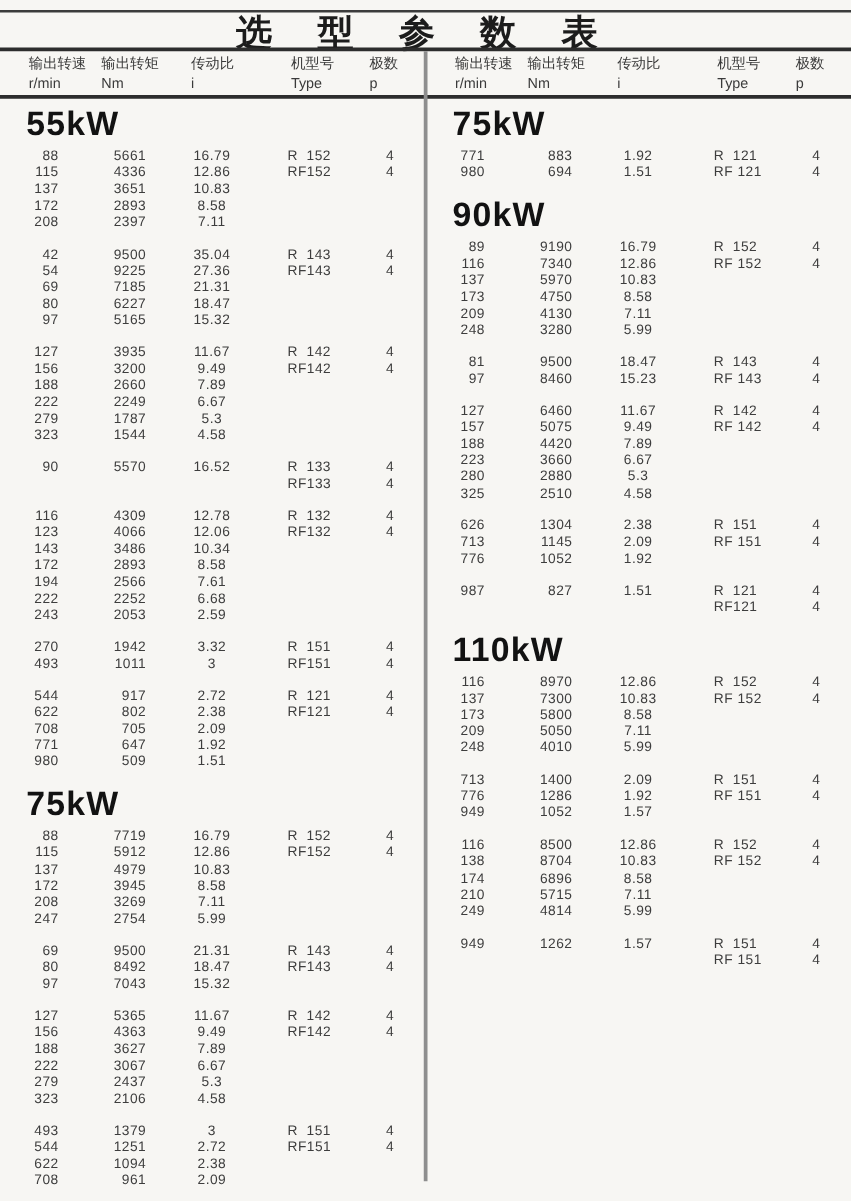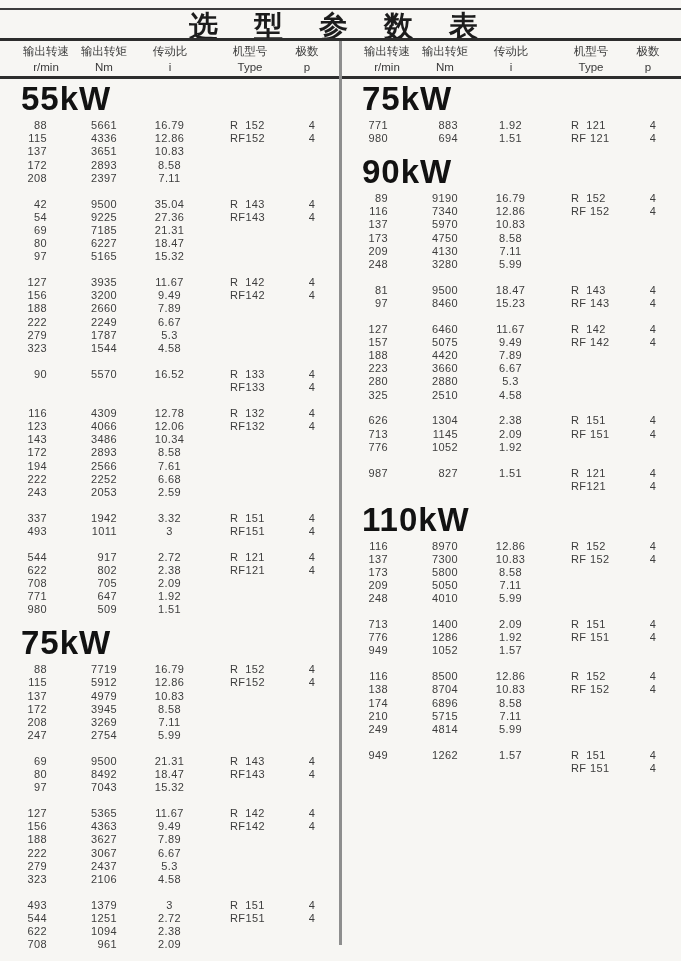--- a/index.html
+++ b/index.html
@@ -26,7 +26,7 @@
   .half-header{position:absolute;top:42px;width:341px;height:33px;font-size:11.5px;color:#3a3a3a;}
   .half-header.left{left:0;}
   .half-header.right{left:341px;}
-  .hcell{position:absolute;top:1px;transform:translateX(-50%);text-align:center;line-height:16px;white-space:nowrap;}
+  .hcell{position:absolute;top:1px;transform:translateX(-50%);text-align:left;line-height:16px;white-space:nowrap;}
 
   
   .col{position:absolute;top:82px;width:340px;height:879px;overflow:hidden;}

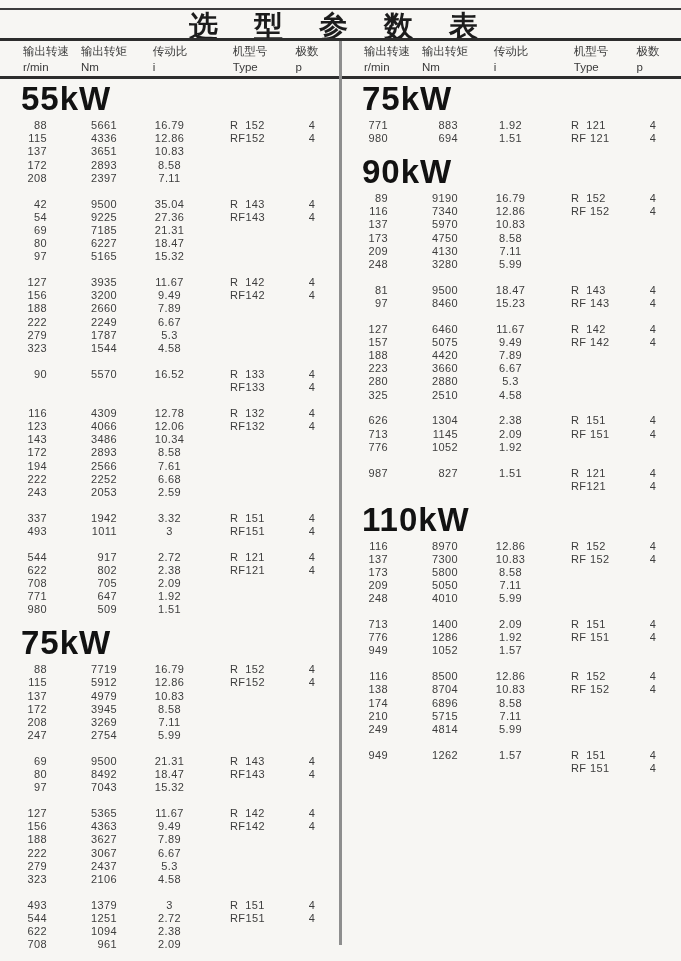--- a/index.html
+++ b/index.html
@@ -34,7 +34,7 @@
   .col.right{left:341px;}
 
   .kw-heading{
-    font-weight:bold;font-size:33px;line-height:28px;
+    font-weight:bold;font-size:27px;line-height:28px;
     color:#121212;margin:12px 0 6px 21px;letter-spacing:1px;
   }
   .kw-heading:first-child{margin-top:3px;}

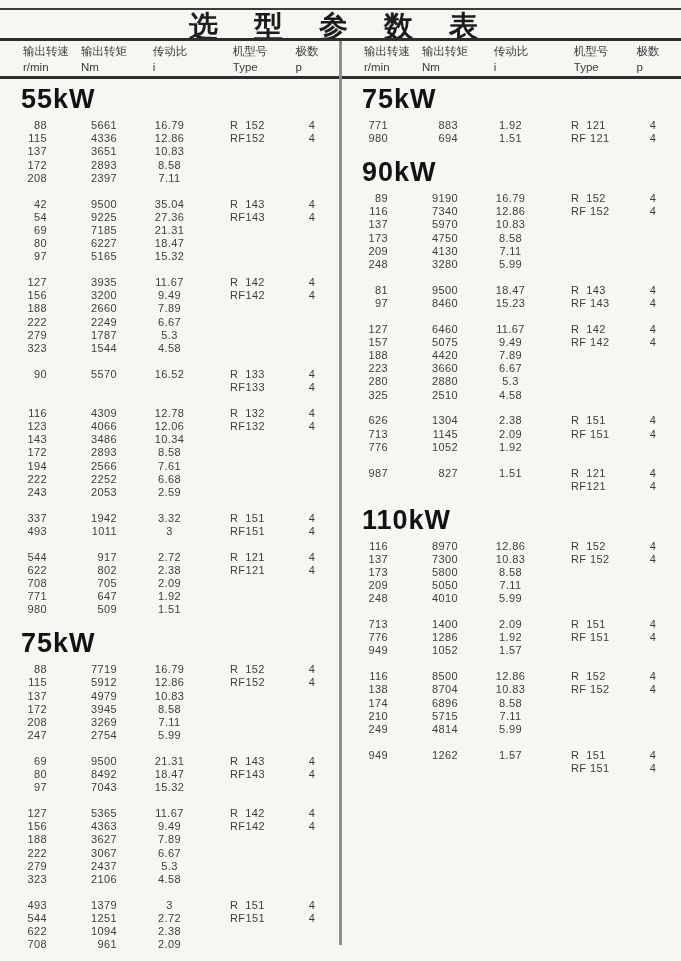--- a/index.html
+++ b/index.html
@@ -296,7 +296,7 @@
       </div>
       <div class="group">
         <div class="row">
-          <span class="c1">337</span>
+          <span class="c1">270</span>
           <span class="c2">1942</span>
           <span class="c3">3.32</span>
           <span class="c4">R  151</span>

